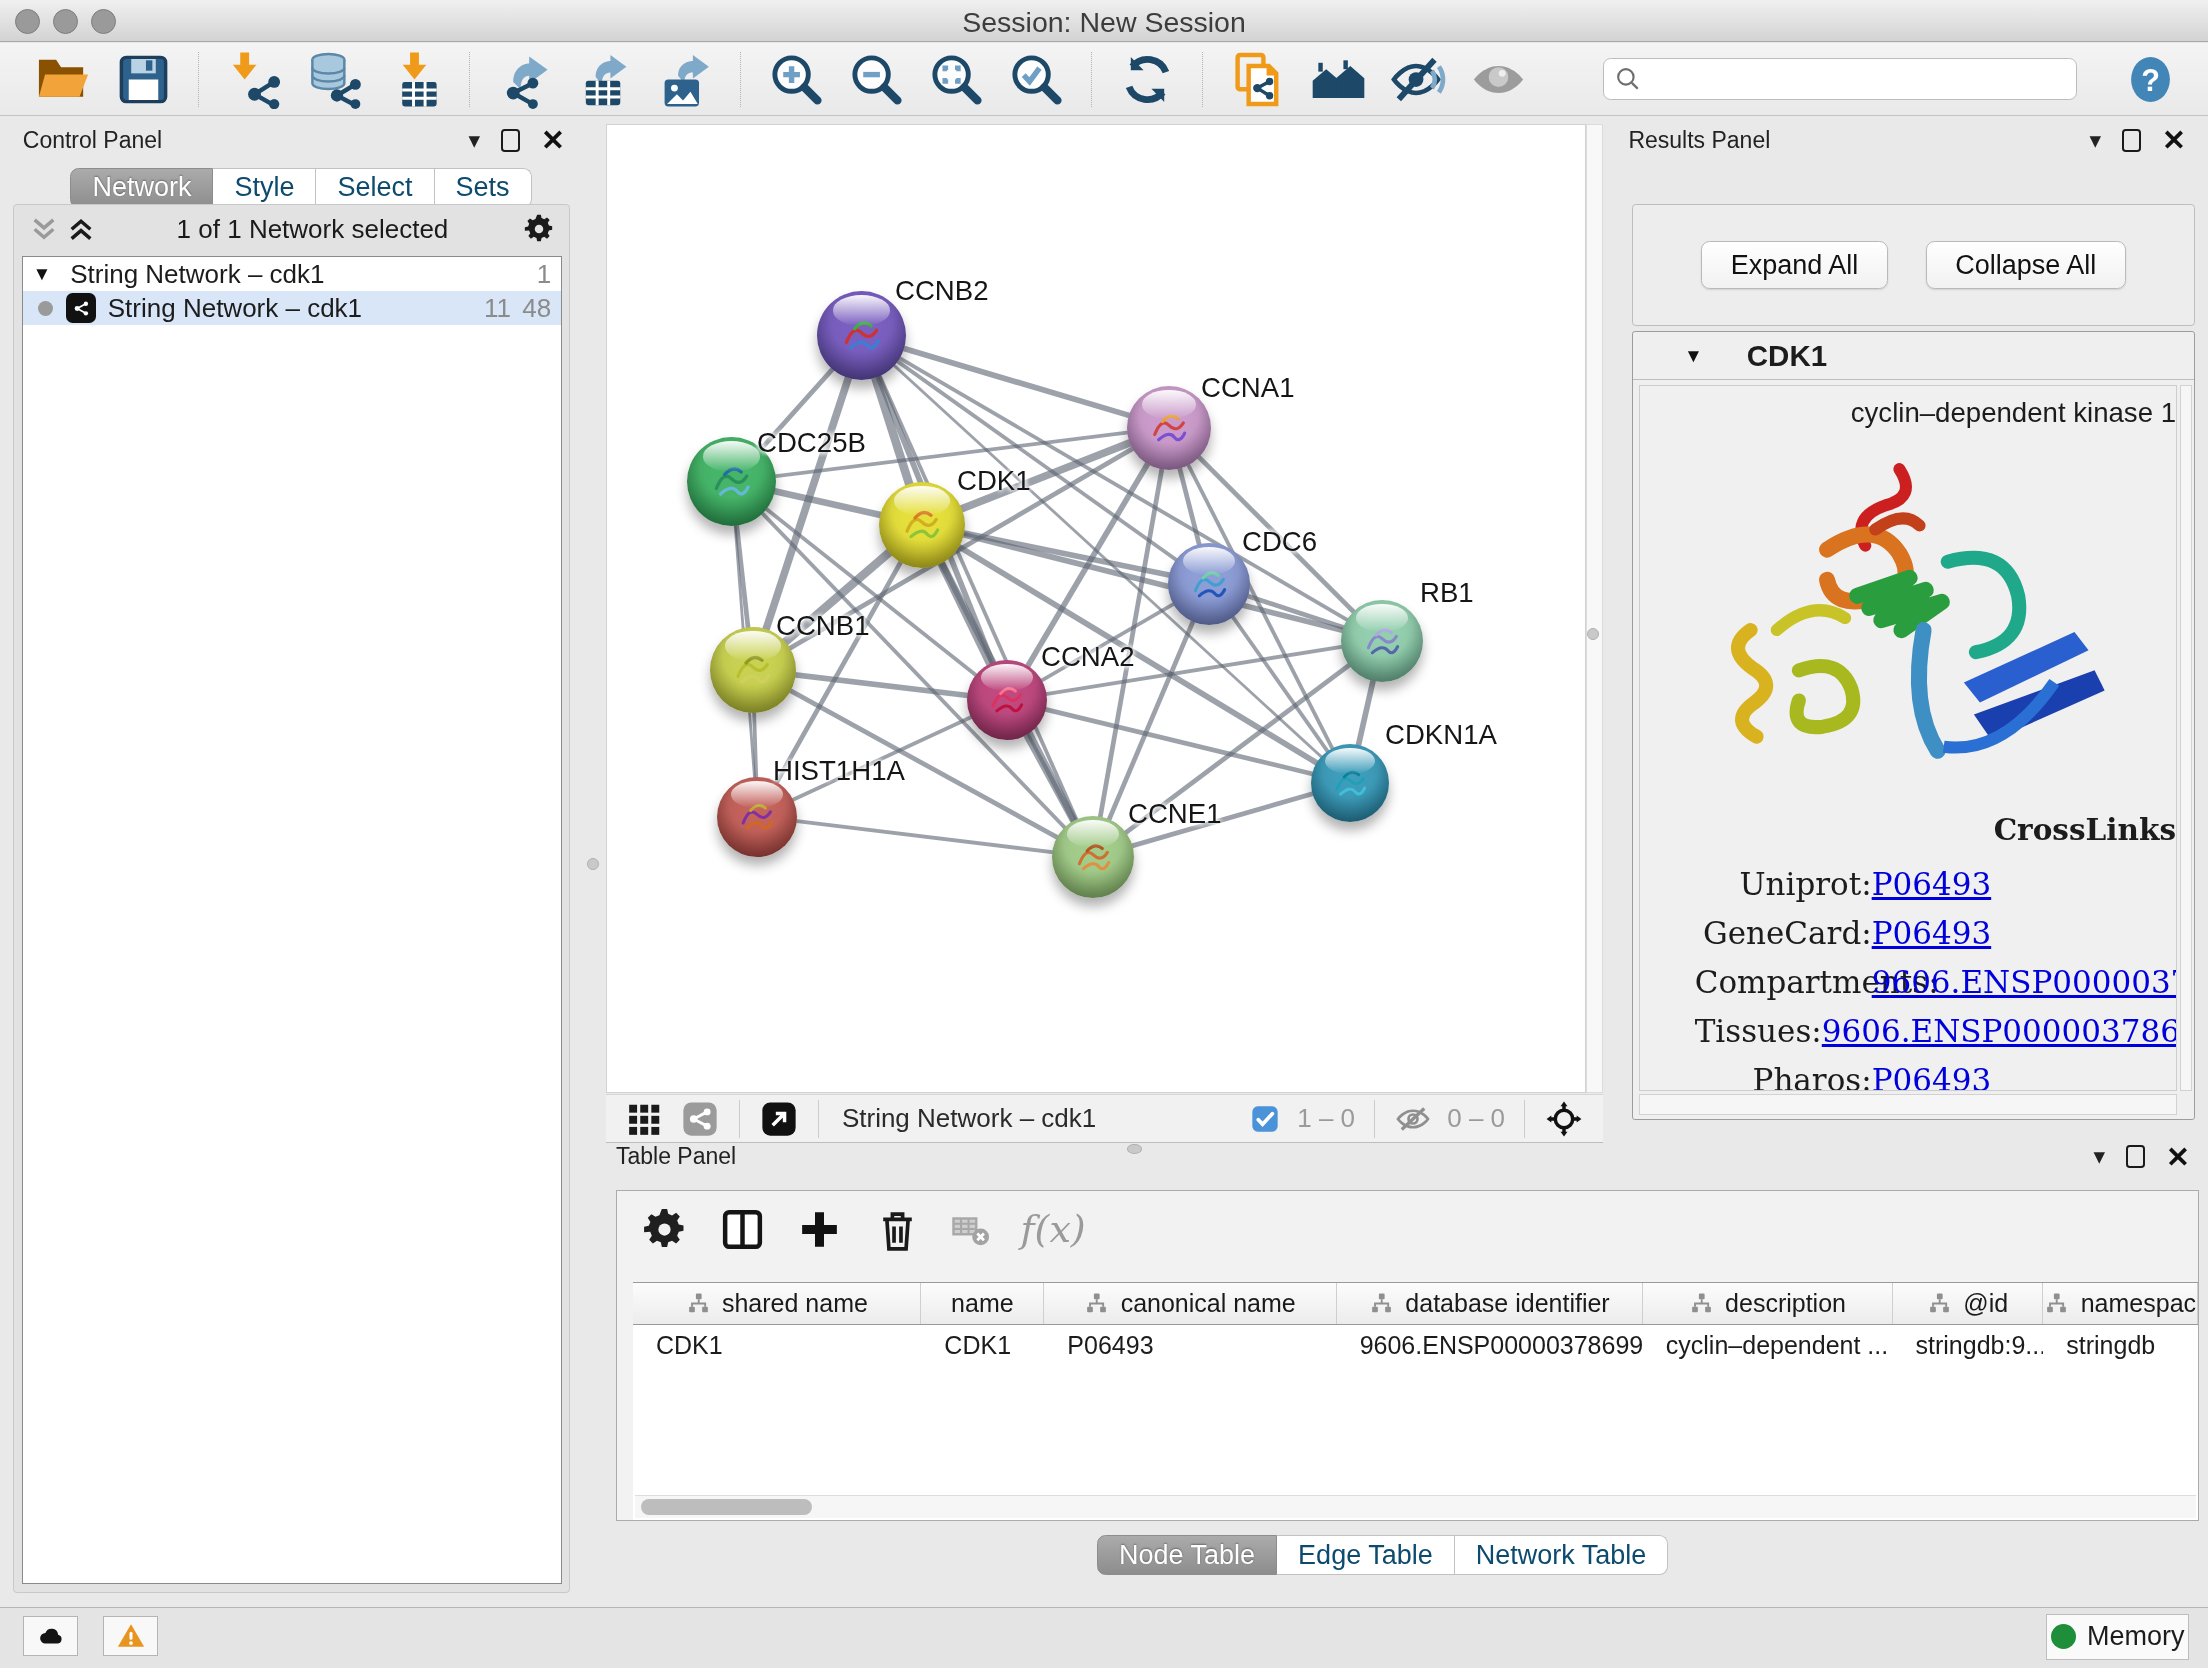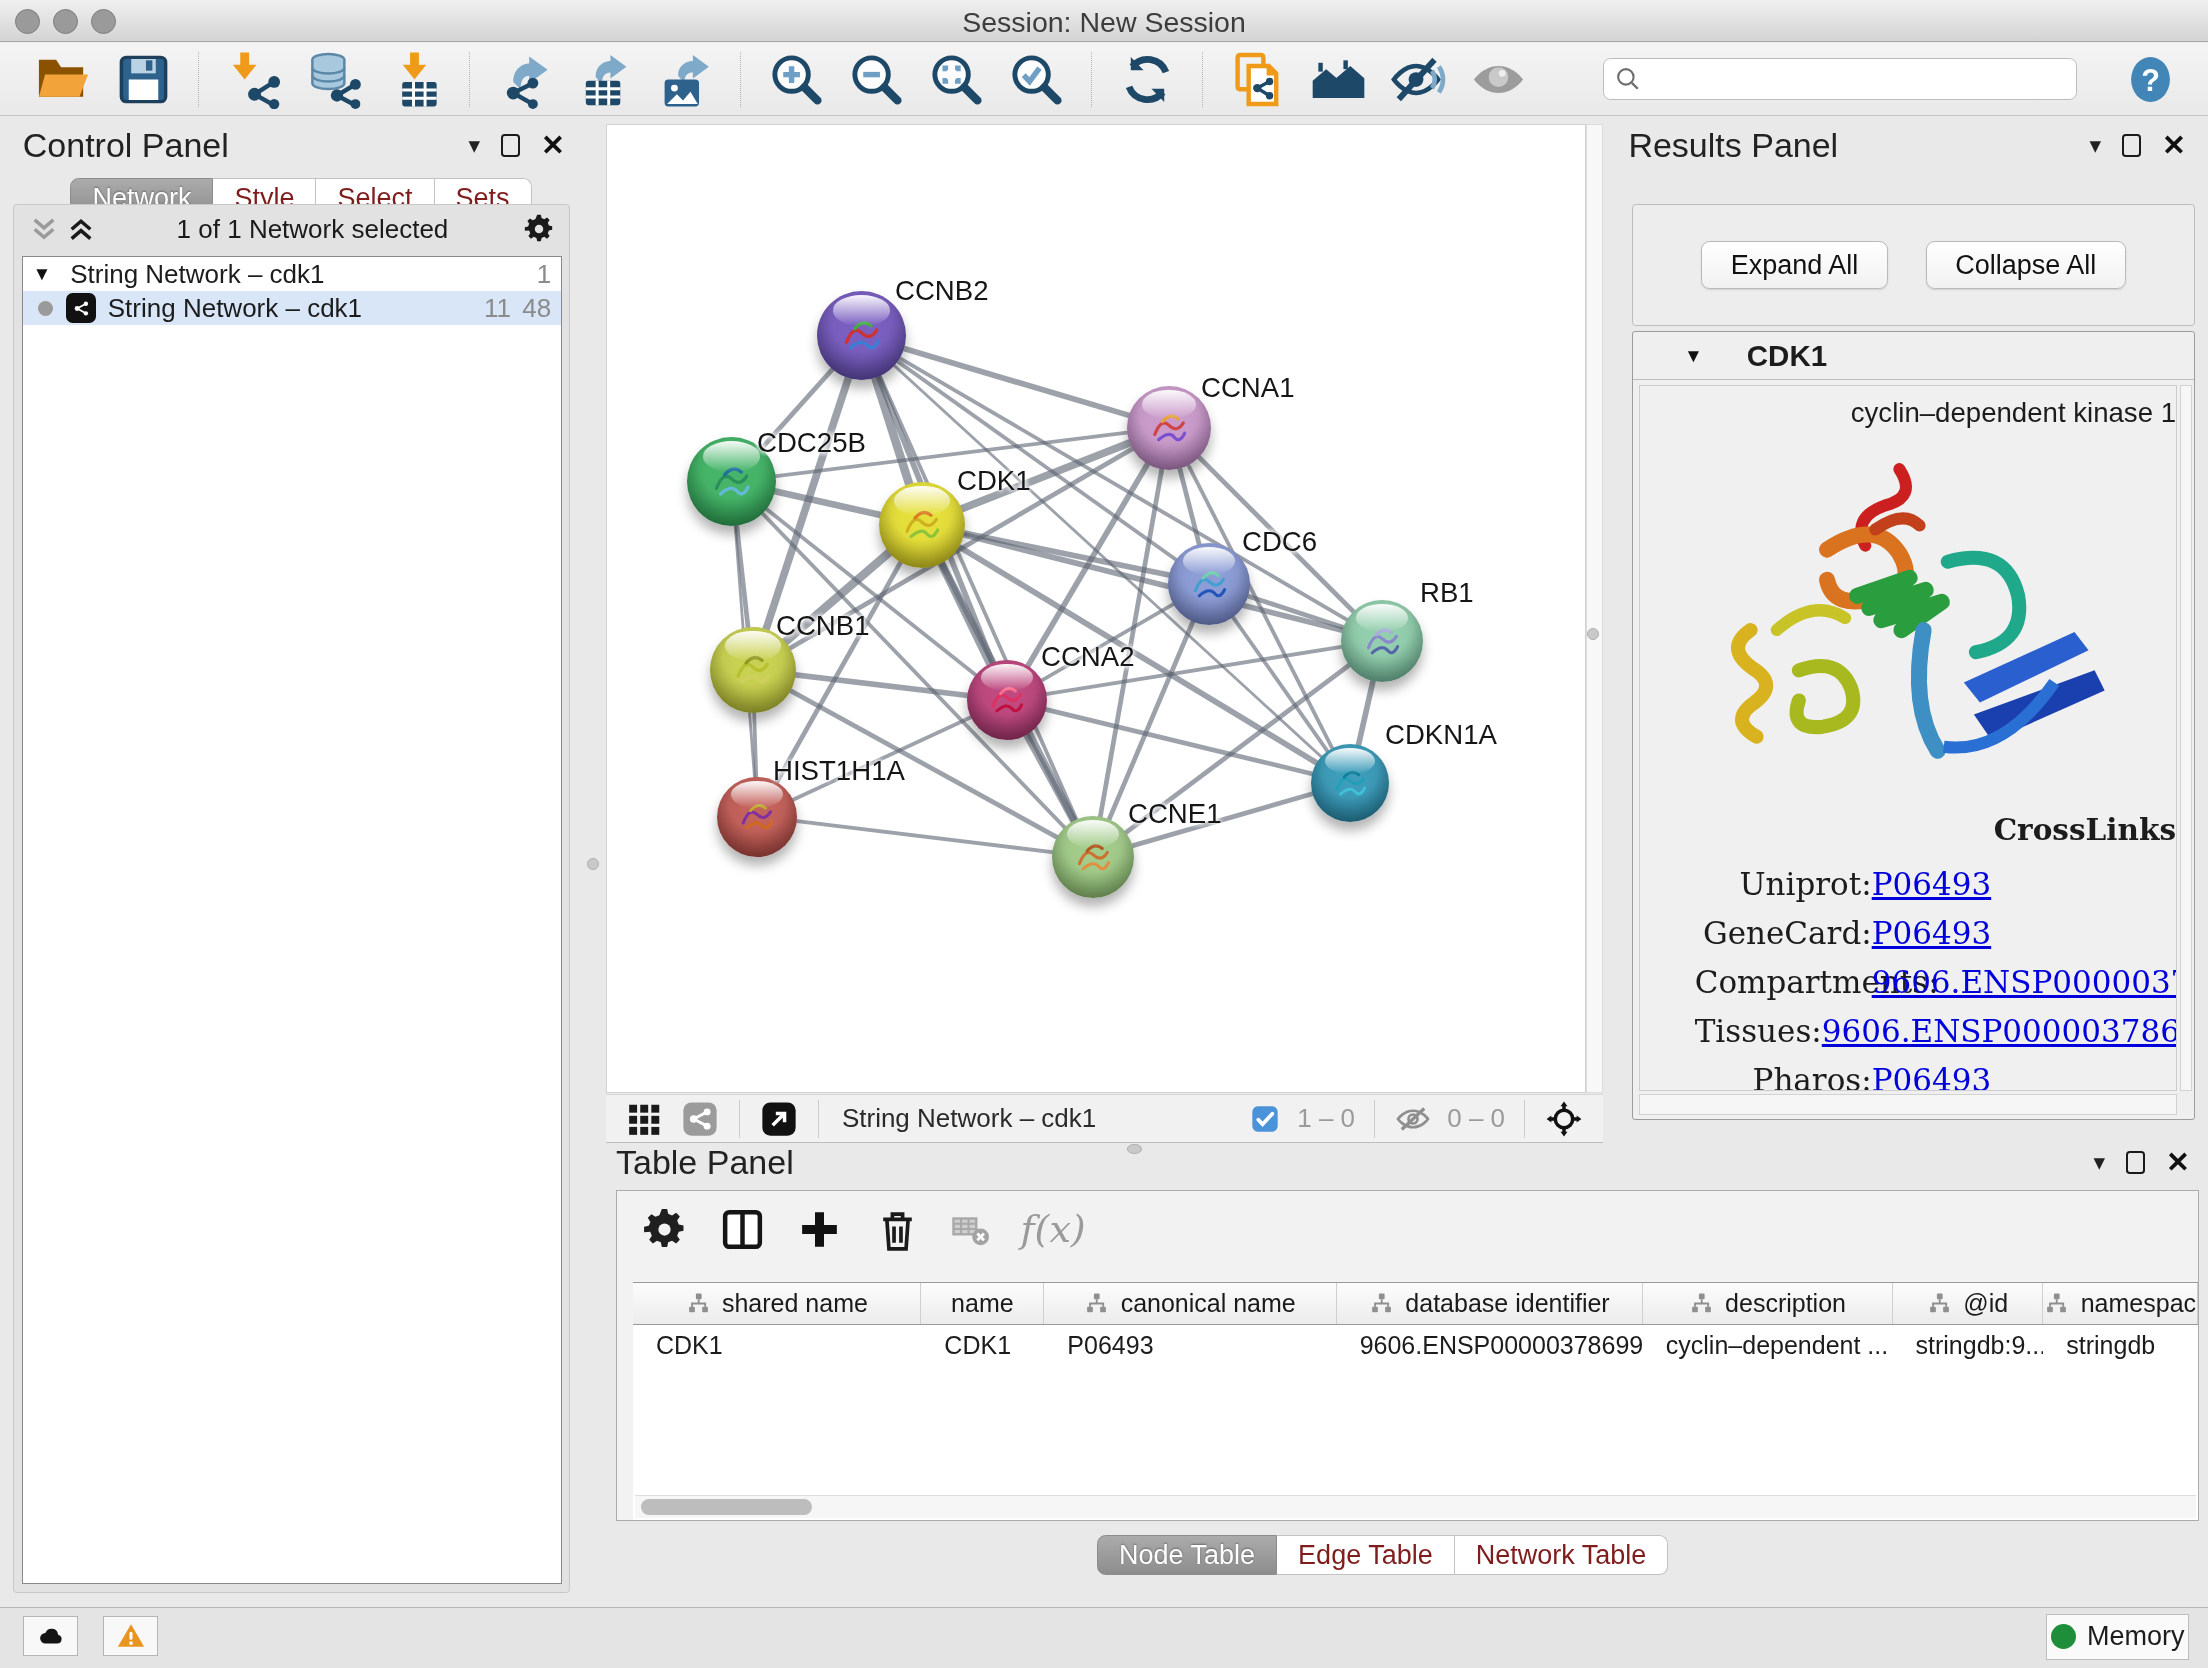--- a/index.html
+++ b/index.html
@@ -36,7 +36,7 @@
   .search-box input { border:none; outline:none; flex:1; font-size:25px; height:34px;
     font-family:"Liberation Sans",sans-serif; background:transparent;}
   
-  .panel-title { font-size:34px; color:#222; }
+  .panel-title { font-size:23px; color:#222; }
   .win-controls { display:flex; align-items:center; gap:21px; }
   .wc-arrow { font-size:23px; color:#222; line-height:1; }
   .wc-square { width:19px; height:23px; border:2.9px solid #1a1a1a; border-radius:3.8px; }

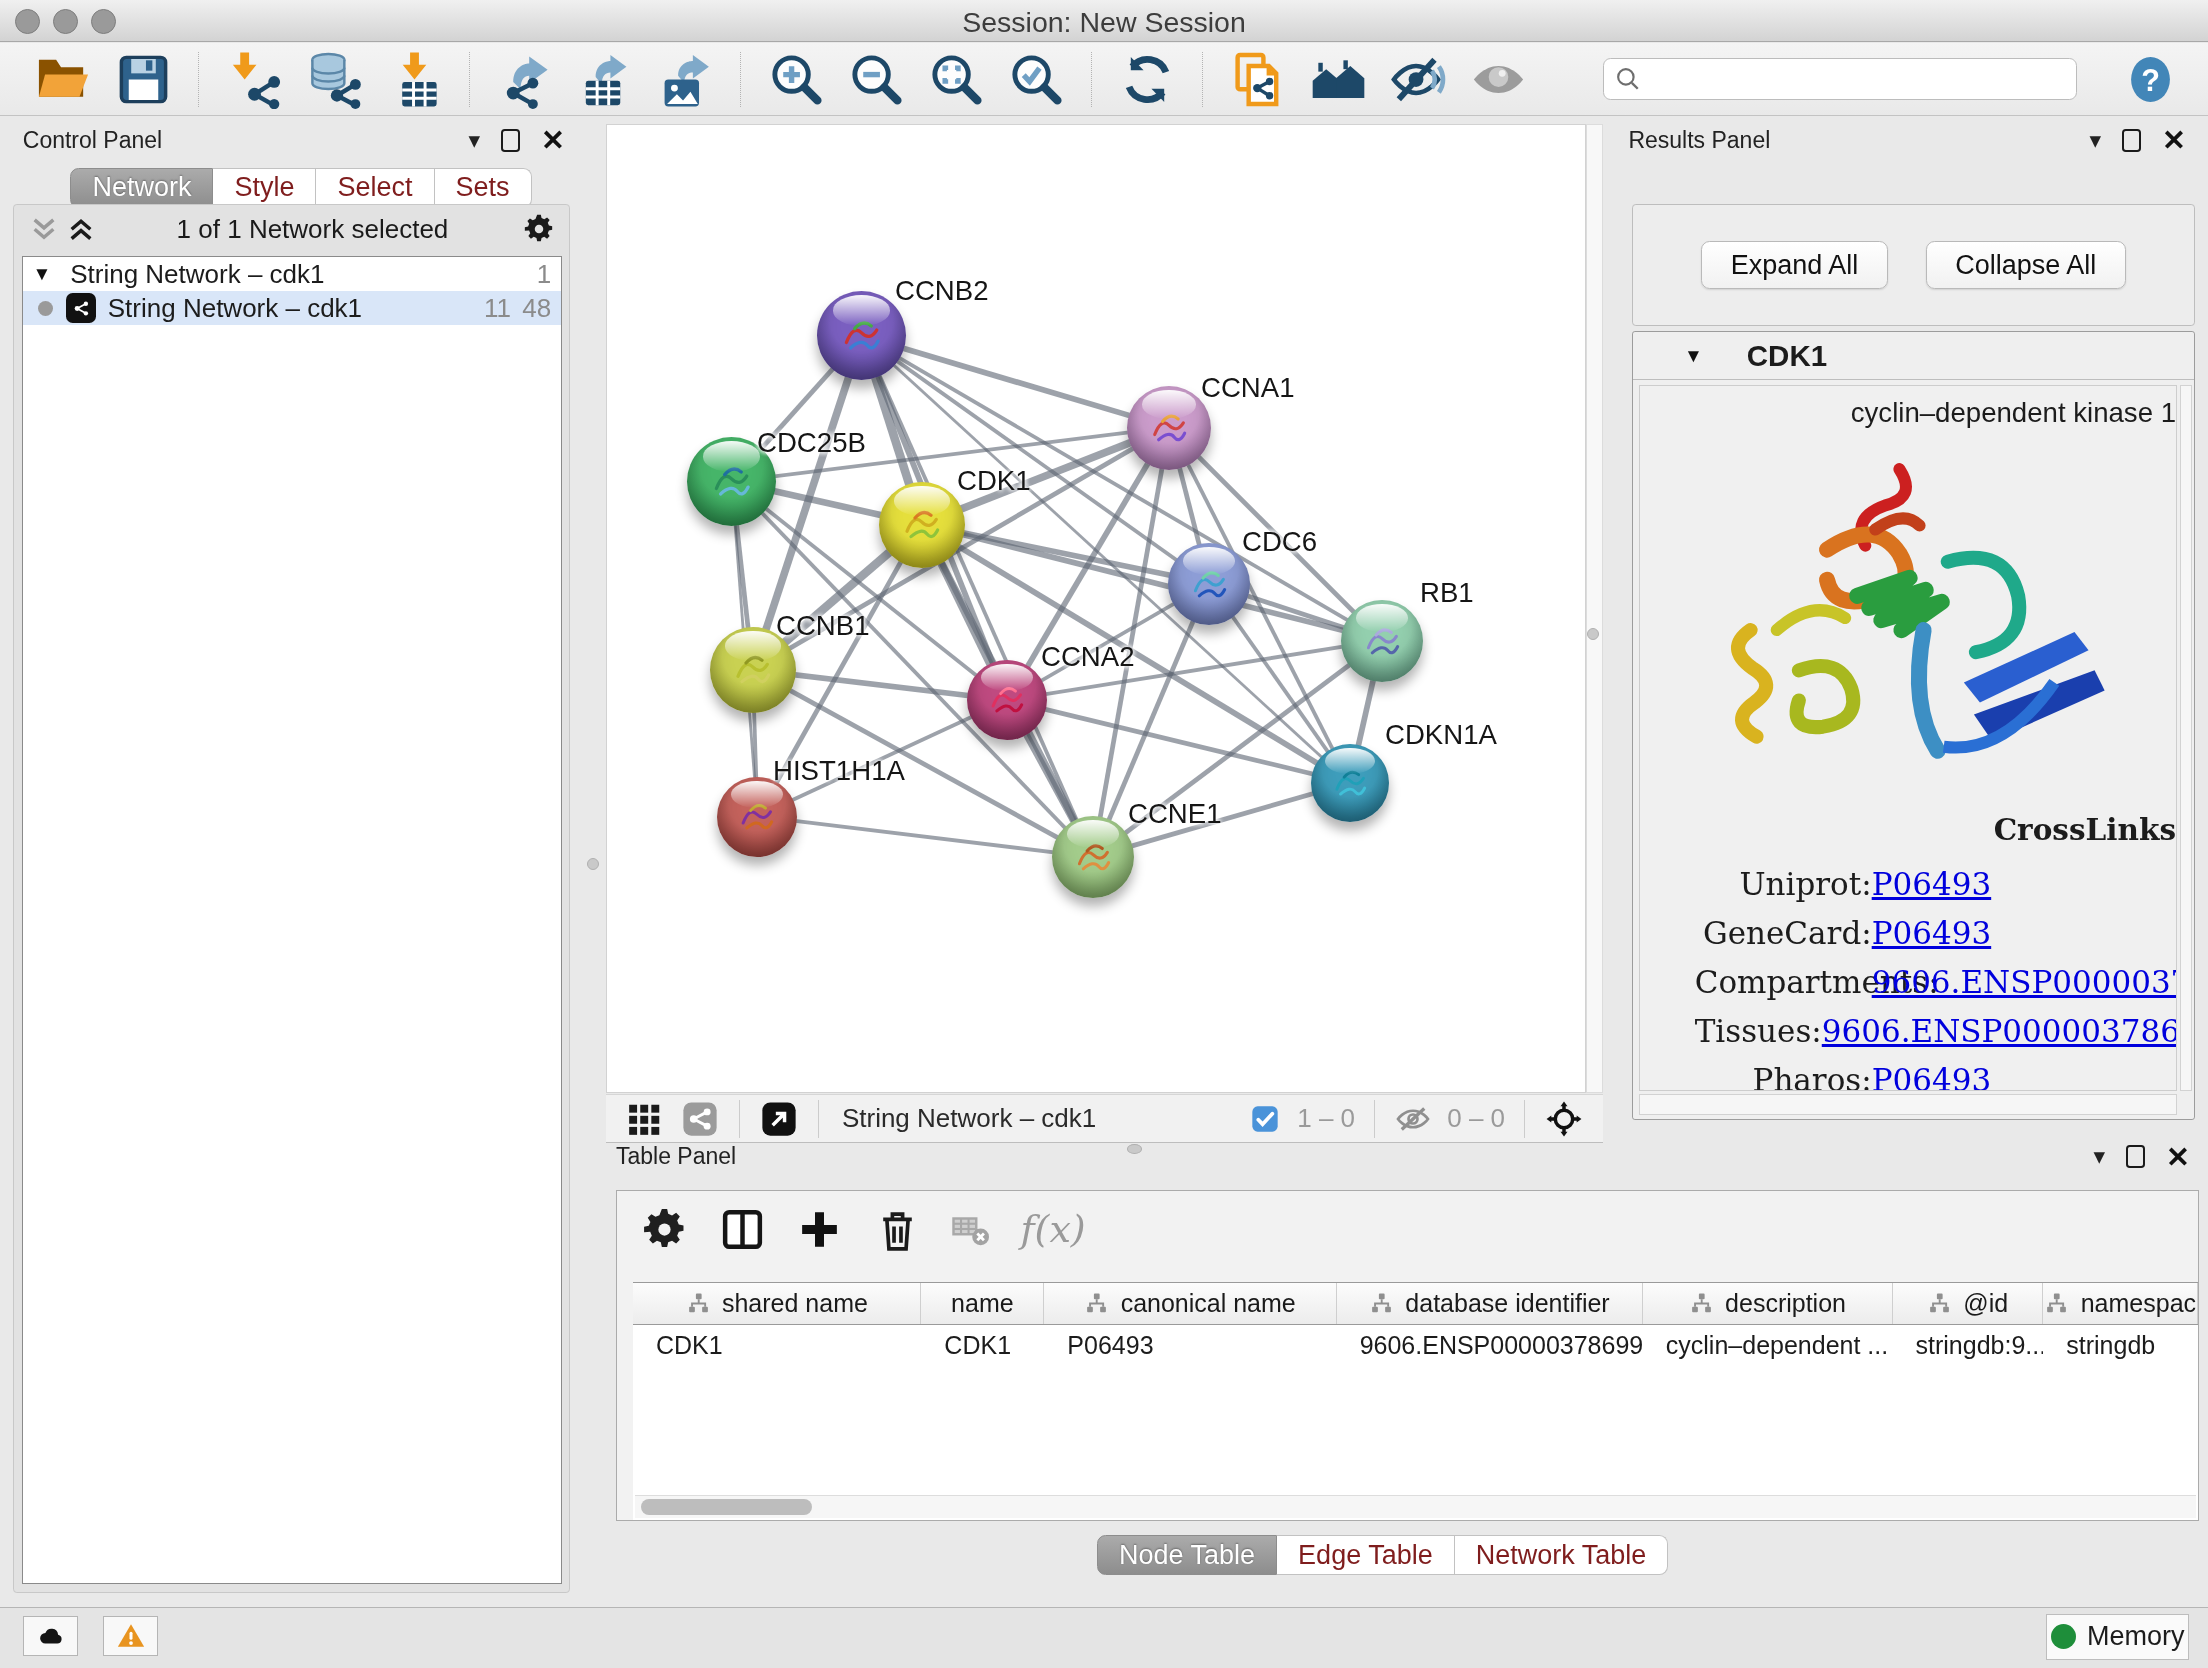--- a/index.html
+++ b/index.html
@@ -44,7 +44,7 @@
   .seg { display:flex; }
   .seg .tab {
     background:#fff; border:1px solid #c2c2c2; border-left-width:0;
-    font-size:27px; color:#7f1d1d; display:flex; align-items:center; justify-content:center;
+    font-size:27px; color:#0c4a6e; display:flex; align-items:center; justify-content:center;
     height:40px; padding:0 21px;
   }
   .seg .tab:first-child { border-left-width:1px; border-radius:8.6px 0 0 8.6px; }

